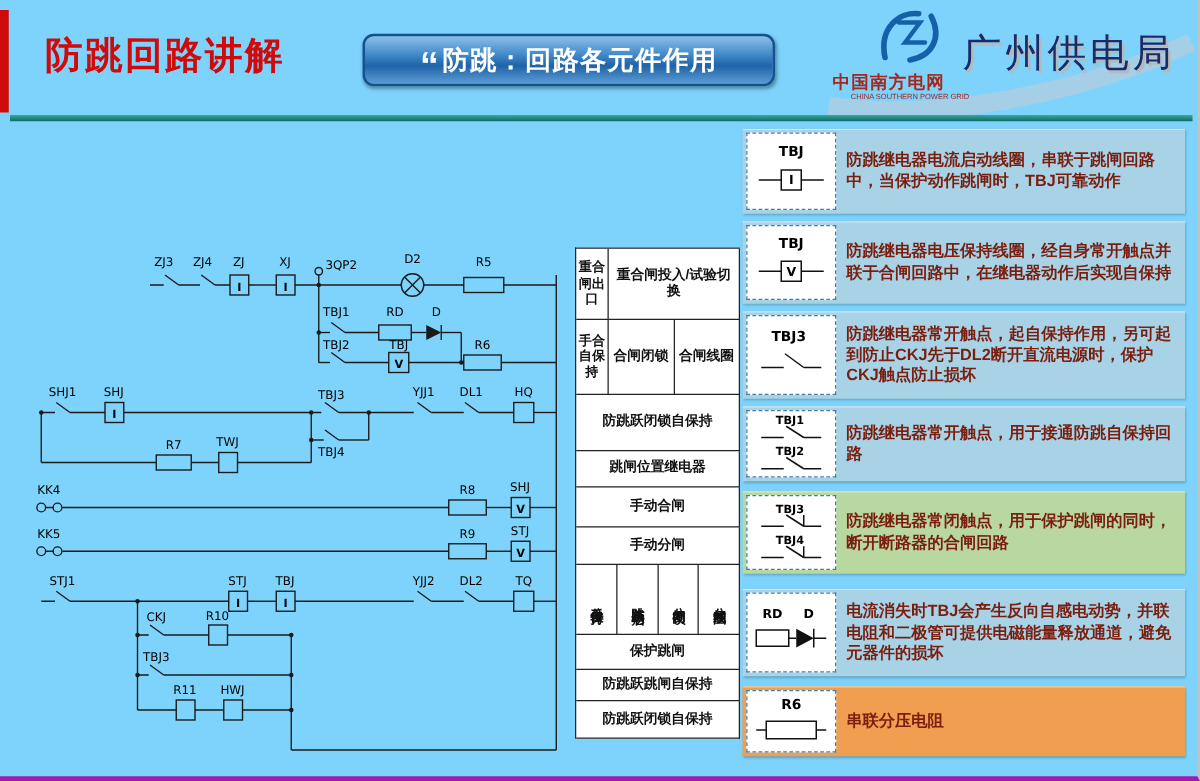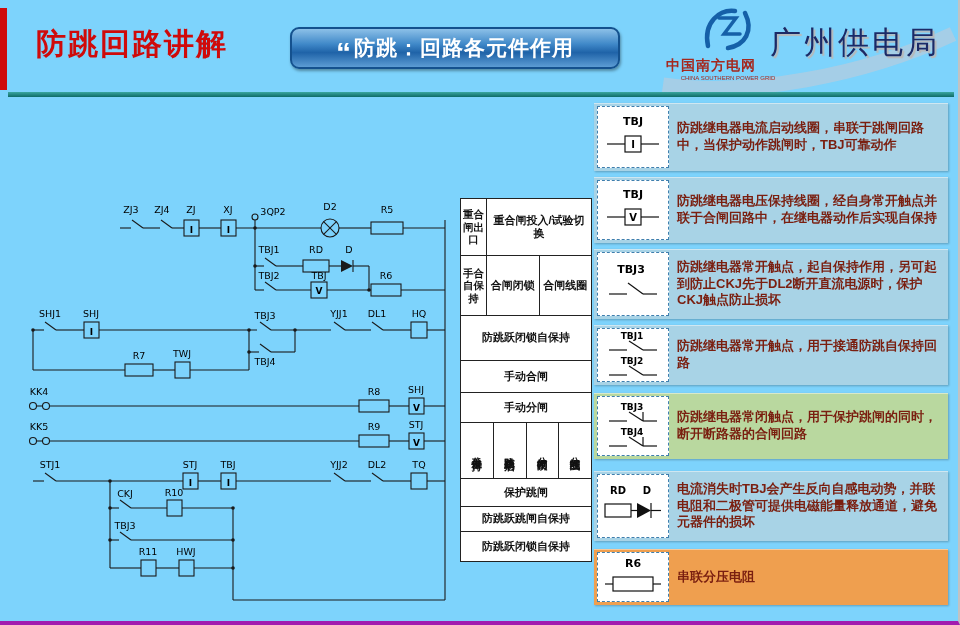--- a/index.html
+++ b/index.html
@@ -283,6 +283,9 @@
     <div class="trow" style="height:45px">
       <div class="tcell grow">防跳跃闭锁自保持</div>
     </div>
+    <div class="trow" style="height:29px">
+      <div class="tcell grow">跳闸位置继电器</div>
+    </div>
     <div class="trow" style="height:32px">
       <div class="tcell grow">手动合闸</div>
     </div>

